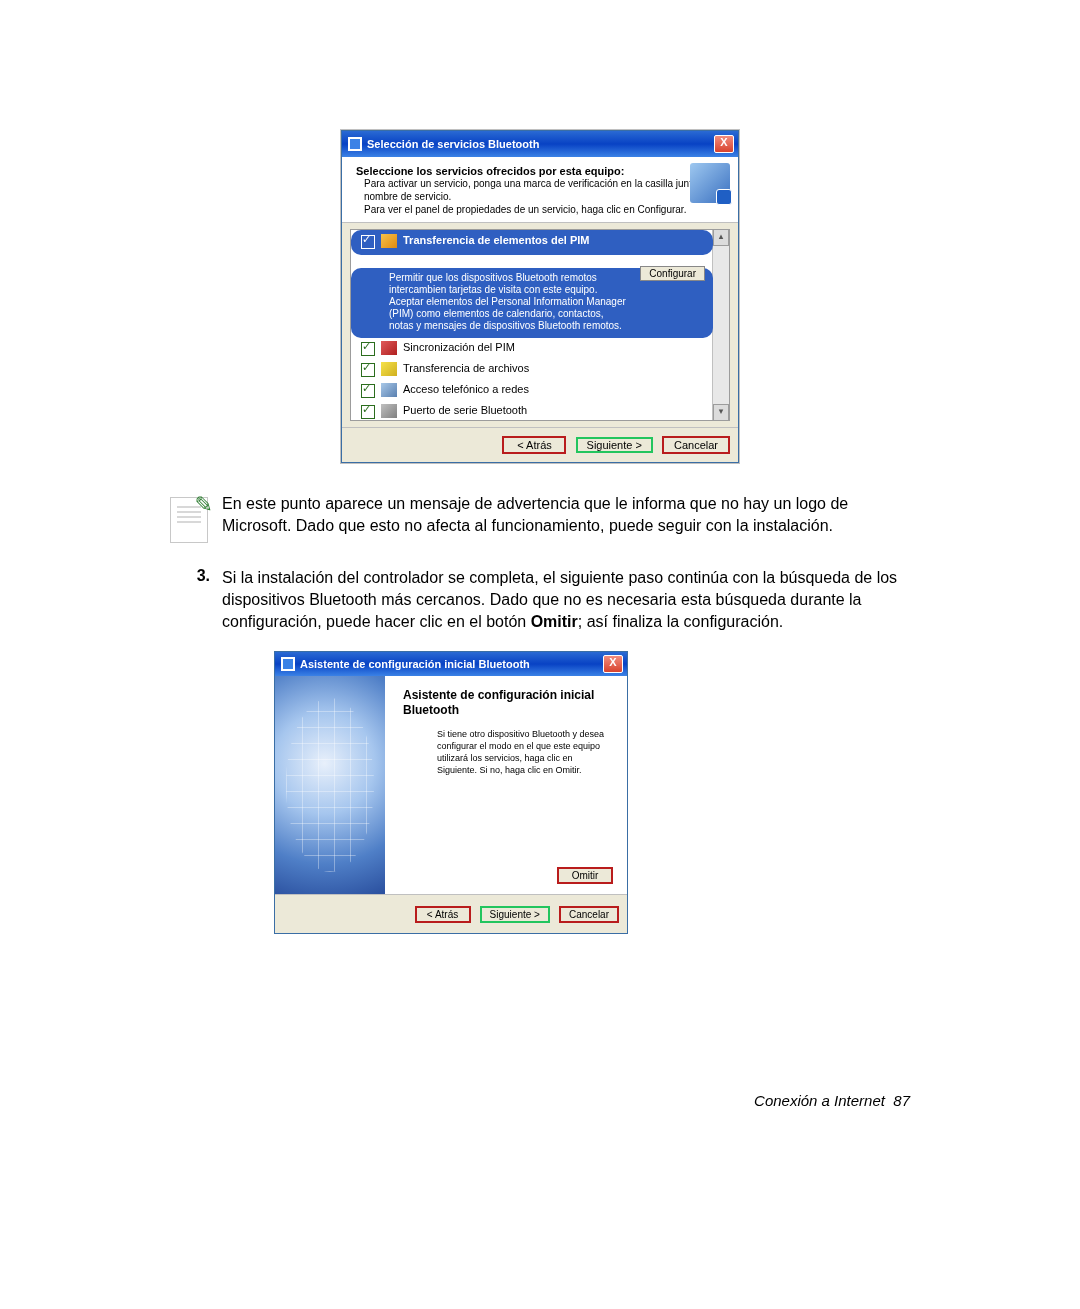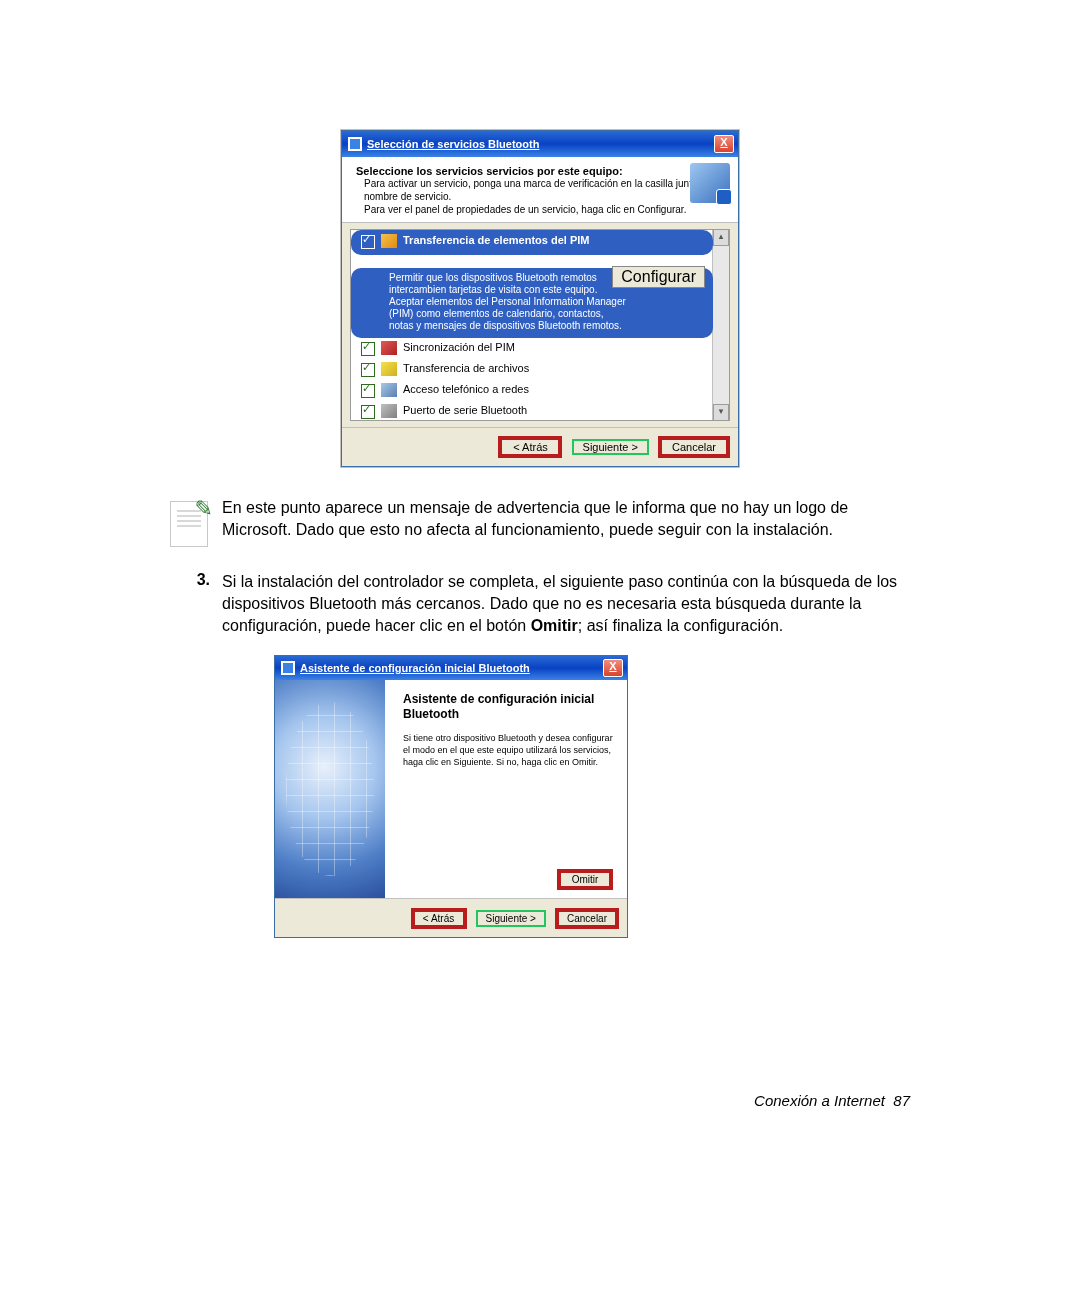--- a/index.html
+++ b/index.html
@@ -33,7 +33,6 @@
     align-items: center;
     font-weight: bold;
     height: 20px;
-    text-decoration: underline;
   }
   .title-icon {
     width: 14px;

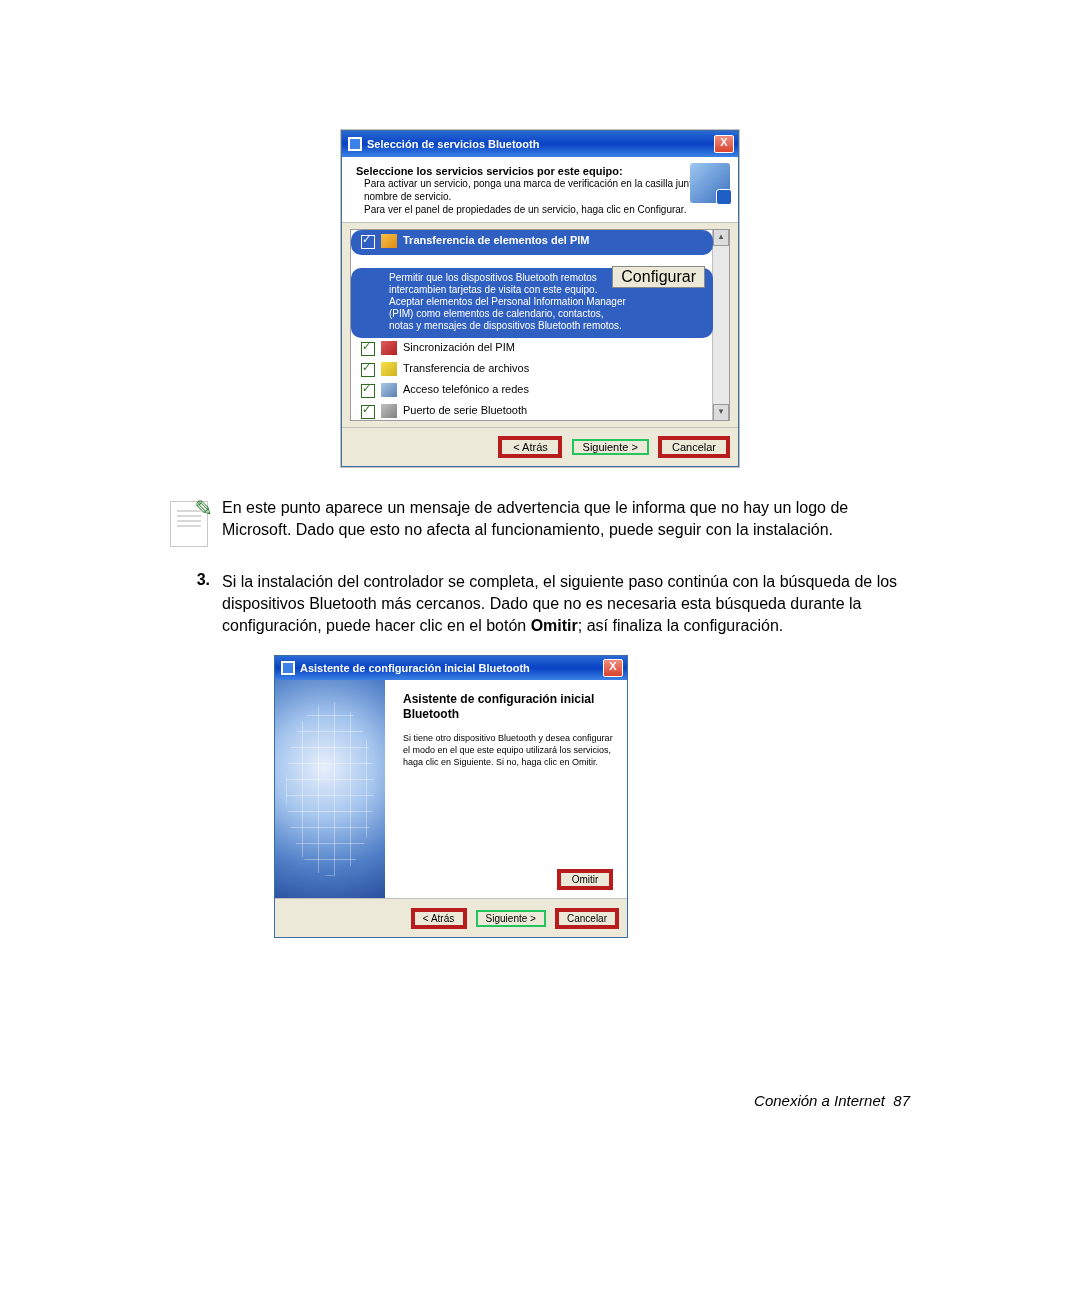--- a/index.html
+++ b/index.html
@@ -220,7 +220,7 @@
       <span class="close-btn">X</span>
     </div>
     <div class="dlg-header">
-      <div class="hdr-title">Seleccione los servicios servicios por este equipo:</div>
+      <div class="hdr-title">Seleccione los servicios ofrecidos por esta equipo:</div>
       <div class="hdr-line">Para activar un servicio, ponga una marca de verificación en la casilla junto al nombre de servicio.</div>
       <div class="hdr-line">Para ver el panel de propiedades de un servicio, haga clic en Configurar.</div>
       <div class="hdr-img"></div>

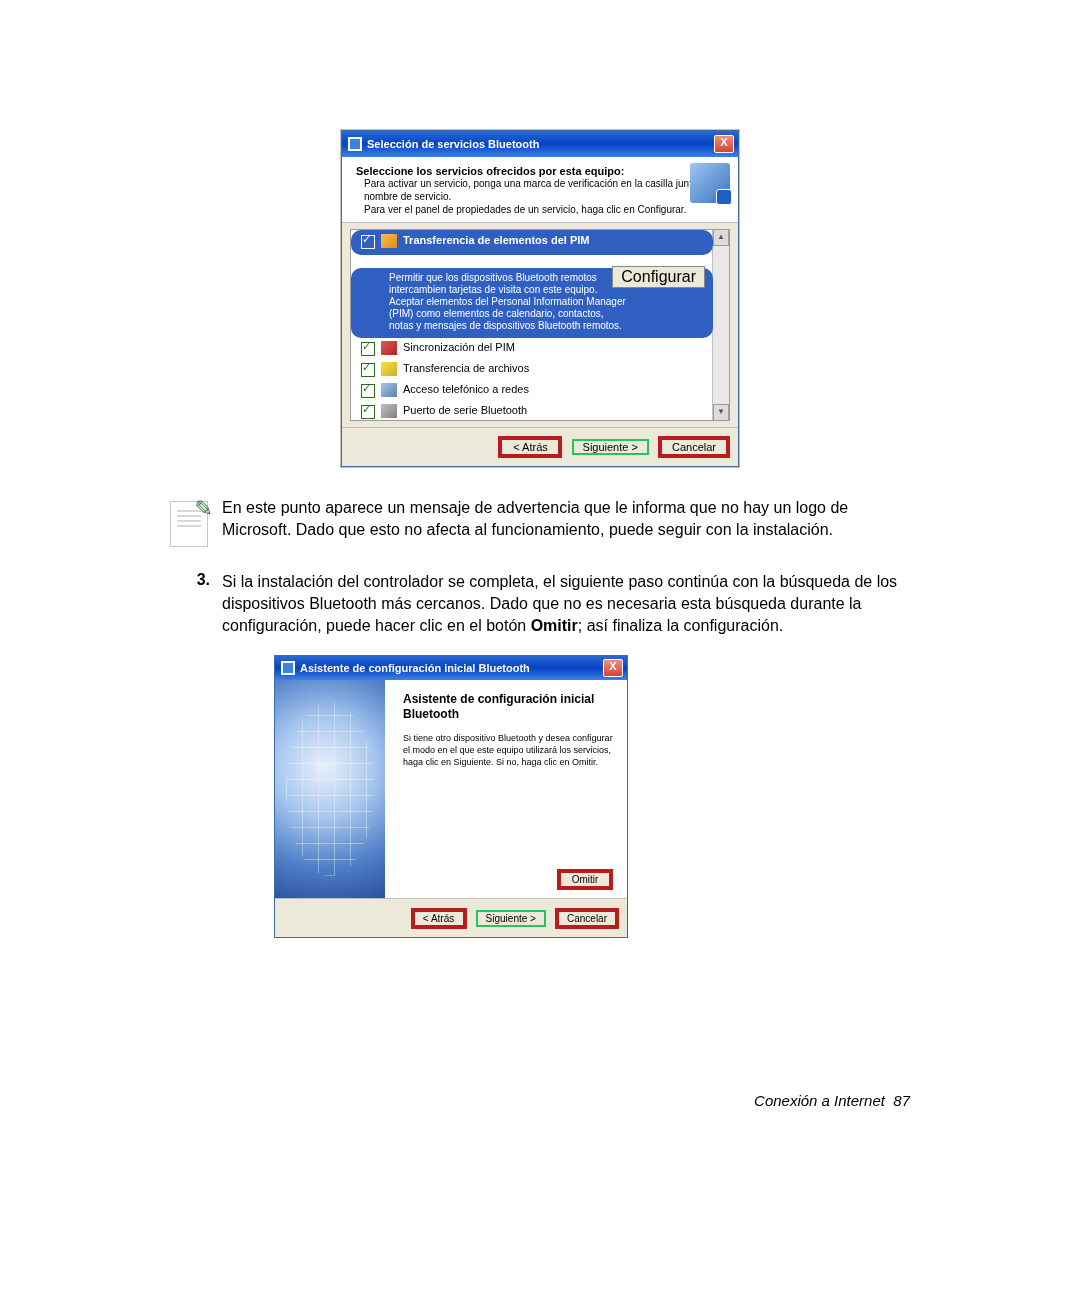--- a/index.html
+++ b/index.html
@@ -124,7 +124,7 @@
   .sel-desc { font-size:10px; padding-left:38px; padding-right:86px; line-height:12px; margin-top:13px;}
   .cfg-btn {
     position:absolute; right:8px; top:36px;
-    font-size:16px; padding:1px 8px;
+    font-size:10px; padding:1px 8px;
     background:#ece9d8; border:1px solid #888;
     cursor:pointer;
   }

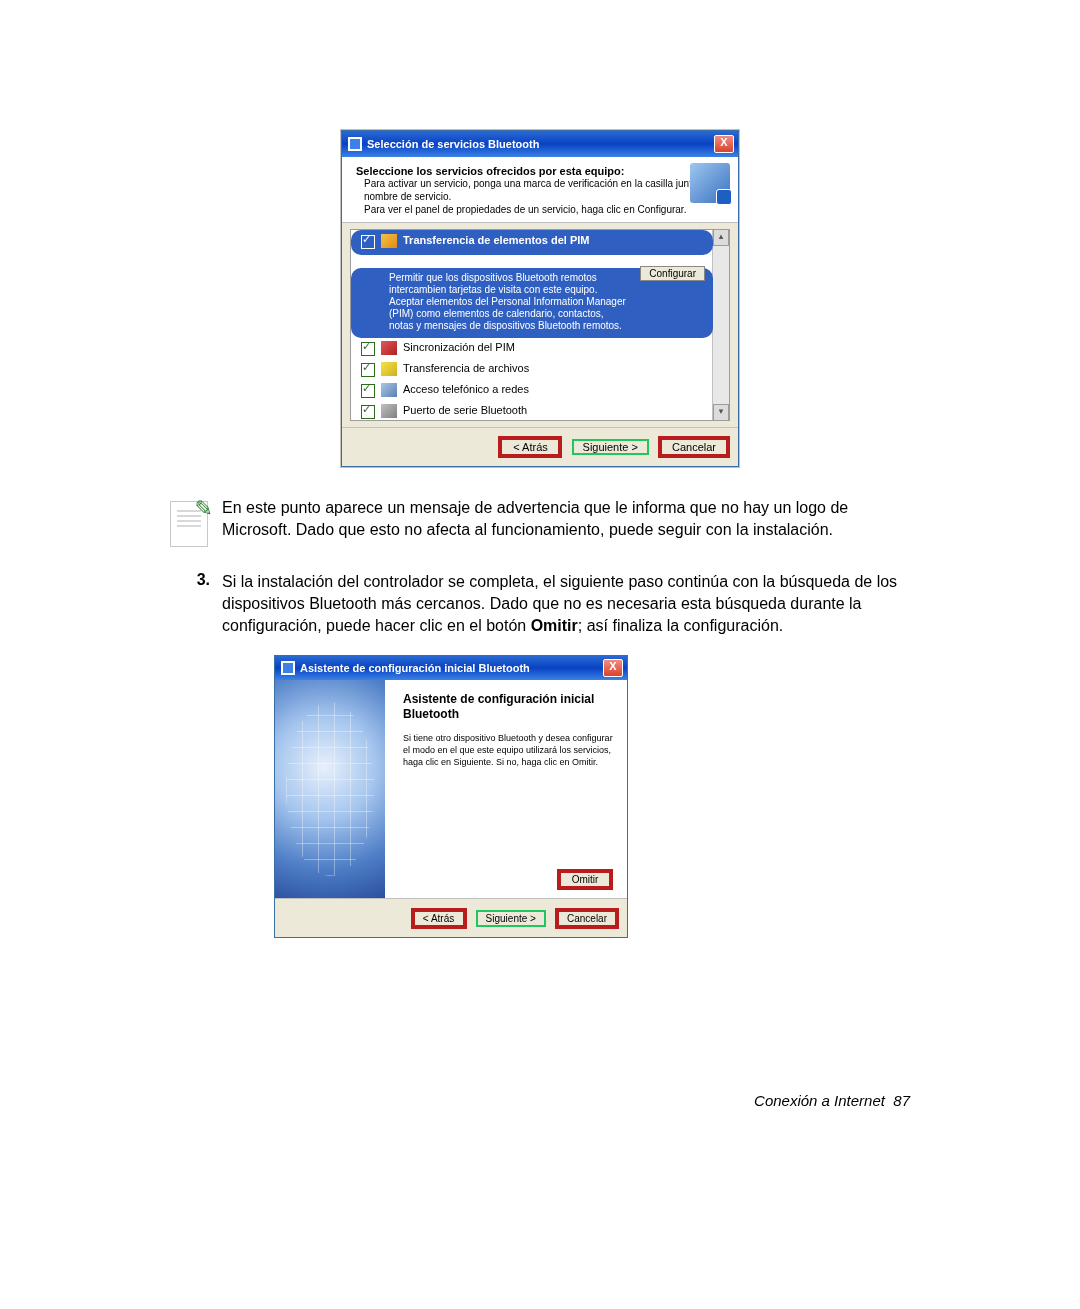--- a/index.html
+++ b/index.html
@@ -134,7 +134,7 @@
   }
   .xpbtn {
     font-size:11px; padding:1px 10px; margin-left:6px;
-    background:#ece9d8; border:4px solid #b91c1c; cursor:pointer;
+    background:#ece9d8; border:2px solid #b91c1c; cursor:pointer;
     min-width:64px;
   }
   .xpbtn.default{ border:2px solid #22c55e; padding:0 9px;}

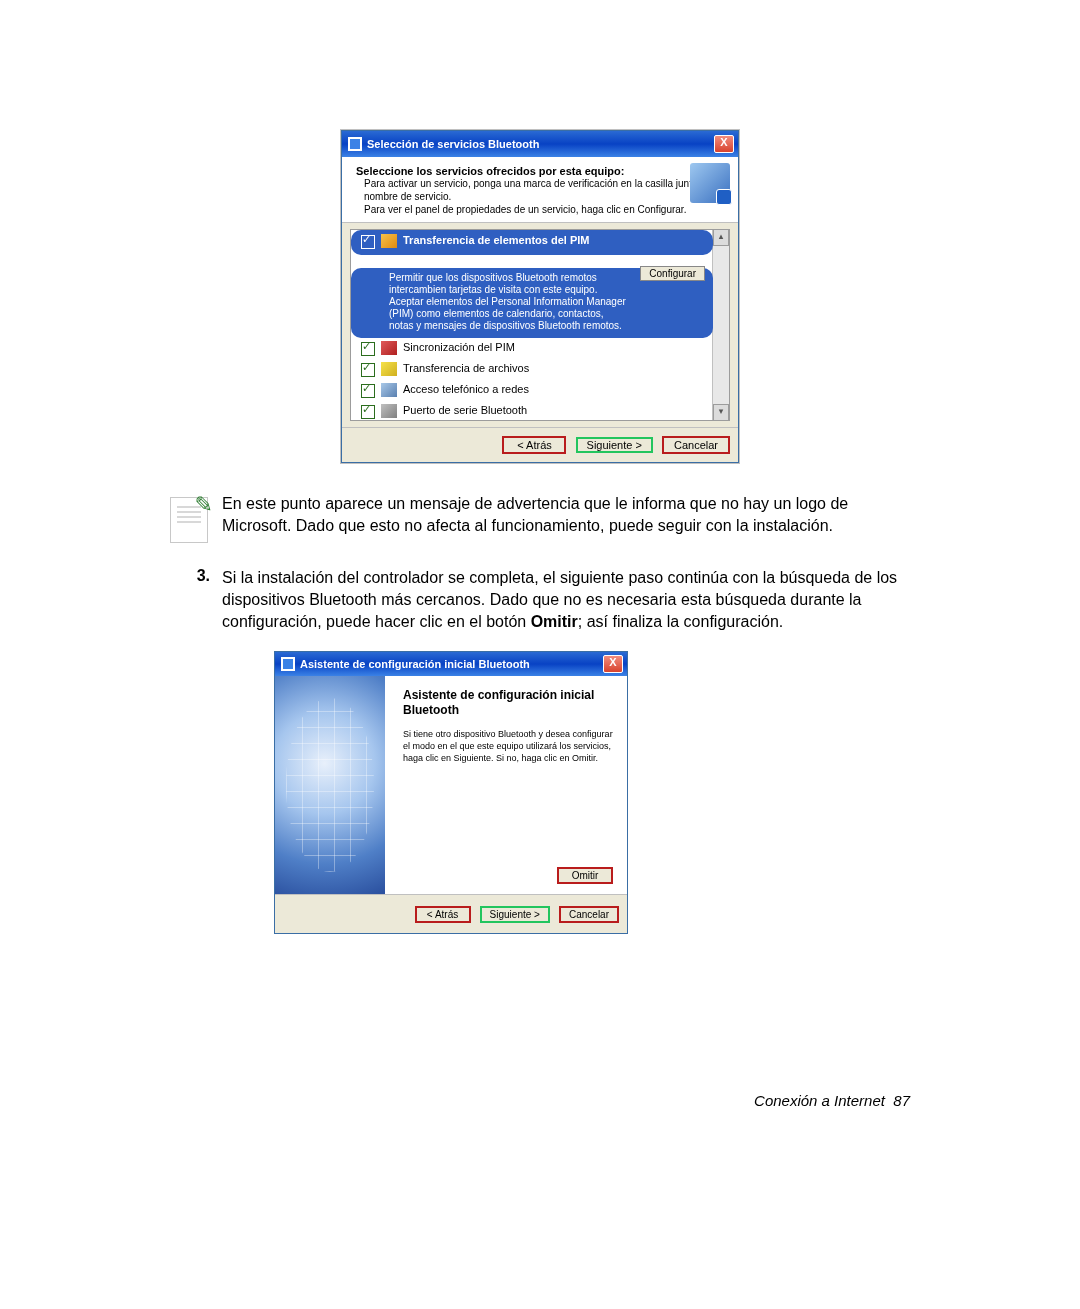--- a/index.html
+++ b/index.html
@@ -186,7 +186,7 @@
   }
   .wiz-right { flex:1; padding:12px 14px 8px 18px; position:relative;}
   .wiz-title { font-weight:bold; font-size:12px; line-height:15px;}
-  .wiz-desc { font-size:9px; line-height:12px; margin-top:10px;}
+  .wiz-desc { font-size:9px; line-height:12px; margin-top:10px;margin-left:34px;}
   .omit-btn-row { position:absolute; bottom:8px; right:14px;}
   .dlg2-footer{
     border-top:1px solid #c0c0c0;

